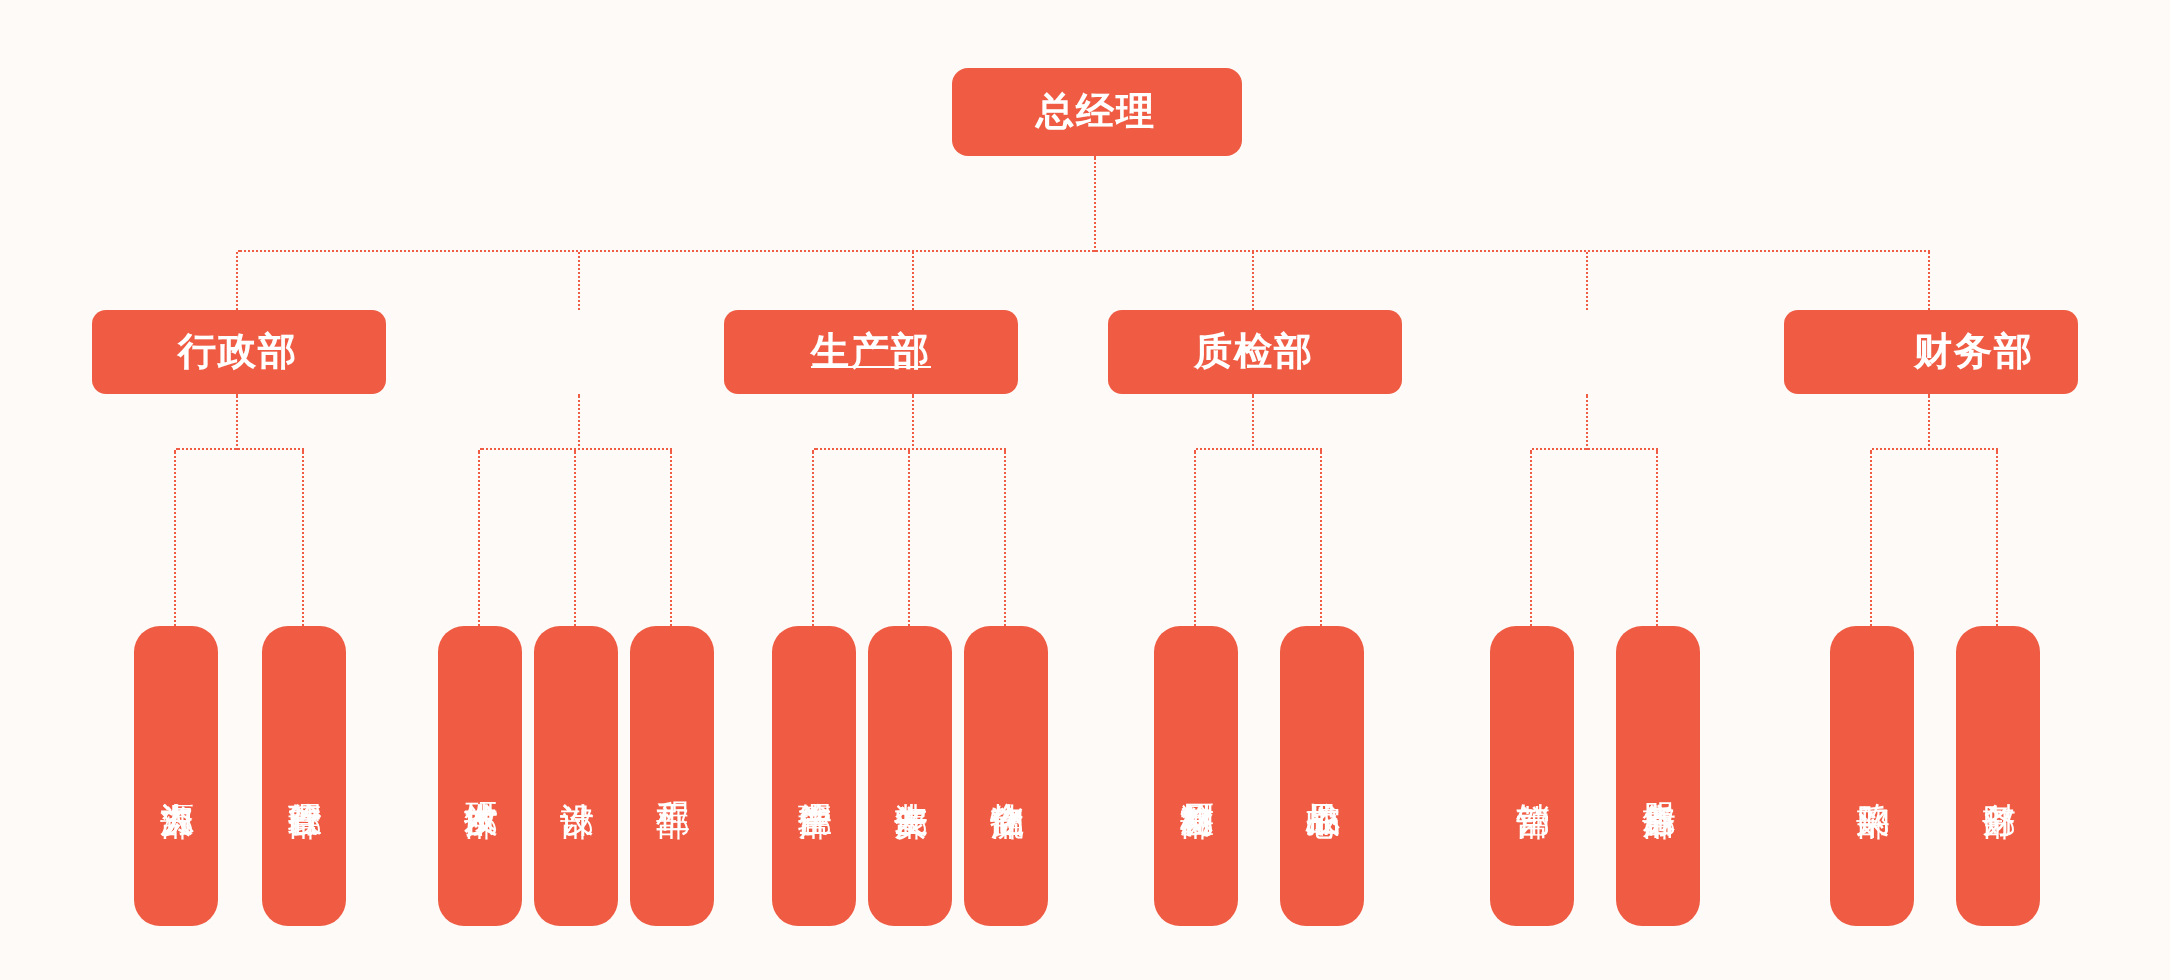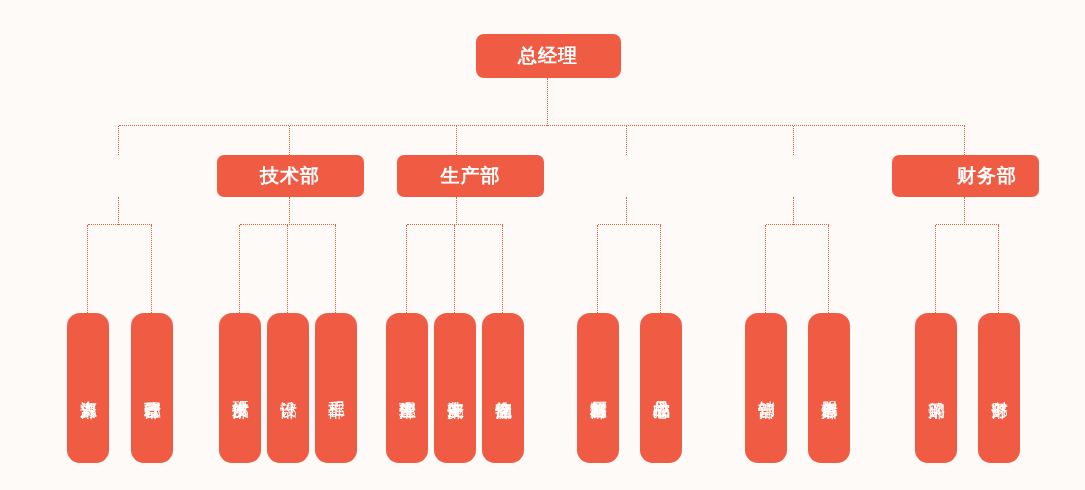--- a/index.html
+++ b/index.html
@@ -79,6 +79,9 @@
     <div class="conn v" style="left: 547.25px; top: 78px; height: 48px;"></div>
     <div class="conn h" style="left: 119px; top: 125.25px; width: 846px;"></div>
     <div class="conn v" style="left: 118.25px; top: 126px; height: 29px;"></div>
+    <div class="node dept" style="left: 45.5px; top: 155px; width: 147px; height: 42px;">
+      <span>行政部</span>
+    </div>
     <div class="conn v" style="left: 118.25px; top: 197px; height: 28px;"></div>
     <div class="conn h" style="left: 88px; top: 224.25px; width: 64px;"></div>
     <div class="conn v" style="left: 87.25px; top: 225px; height: 88px;"></div>

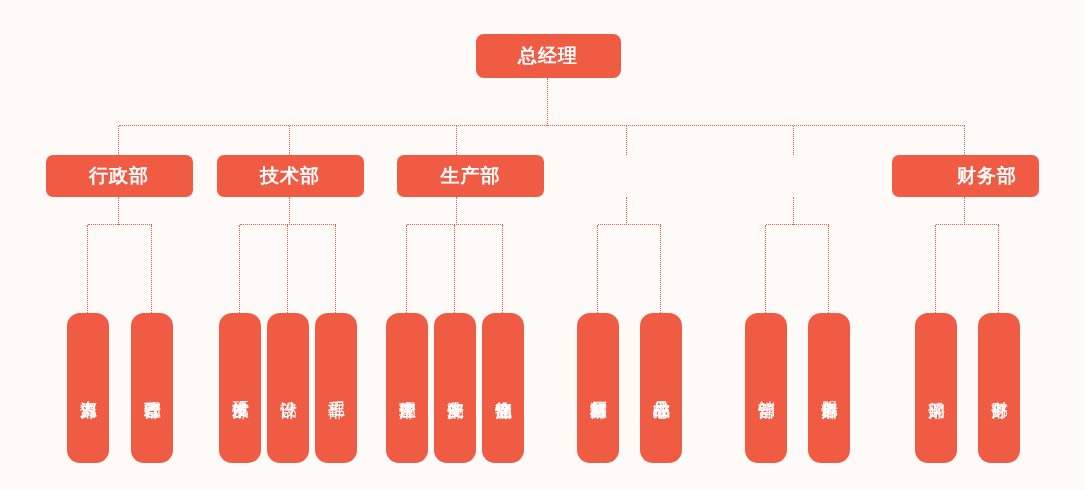--- a/index.html
+++ b/index.html
@@ -93,9 +93,6 @@
       <span class="lbl">行政管理部</span>
     </div>
     <div class="conn v" style="left: 289.25px; top: 126px; height: 29px;"></div>
-    <div class="node dept" style="left: 216.5px; top: 155px; width: 147px; height: 42px;">
-      <span>技术部</span>
-    </div>
     <div class="conn v" style="left: 289.25px; top: 197px; height: 28px;"></div>
     <div class="conn h" style="left: 240px; top: 224.25px; width: 96px;"></div>
     <div class="conn v" style="left: 239.25px; top: 225px; height: 88px;"></div>

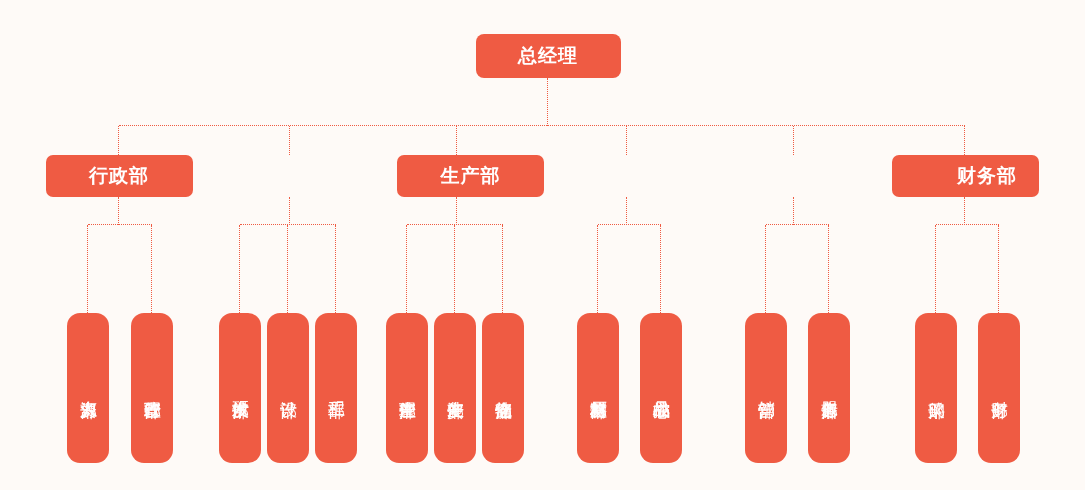--- a/index.html
+++ b/index.html
@@ -108,7 +108,7 @@
       <span class="lbl">工程部</span>
     </div>
     <div class="conn v" style="left: 456.25px; top: 126px; height: 29px;"></div>
-    <div class="node dept" style="left: 397px; top: 155px; width: 147px; height: 42px;">
+    <div class="node dept" style="left: 362px; top: 155px; width: 147px; height: 42px; text-decoration: underline;">
       <span>生产部</span>
     </div>
     <div class="conn v" style="left: 456.25px; top: 197px; height: 28px;"></div>

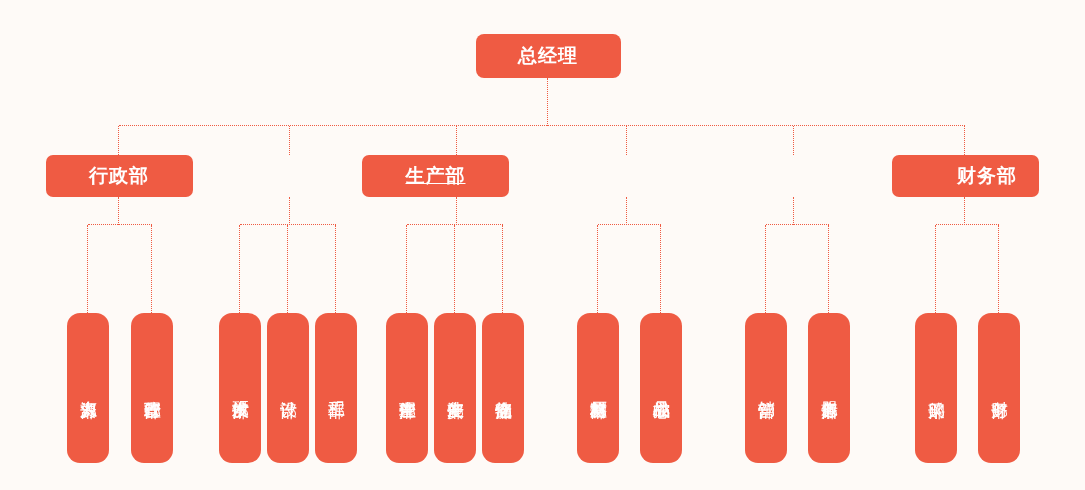--- a/index.html
+++ b/index.html
@@ -126,6 +126,9 @@
       <span class="lbl">仓储物流部</span>
     </div>
     <div class="conn v" style="left: 626.25px; top: 126px; height: 29px;"></div>
+    <div class="node dept" style="left: 553.5px; top: 155px; width: 147px; height: 42px;">
+      <span>质检部</span>
+    </div>
     <div class="conn v" style="left: 626.25px; top: 197px; height: 28px;"></div>
     <div class="conn h" style="left: 598px; top: 224.25px; width: 63px;"></div>
     <div class="conn v" style="left: 597.25px; top: 225px; height: 88px;"></div>

